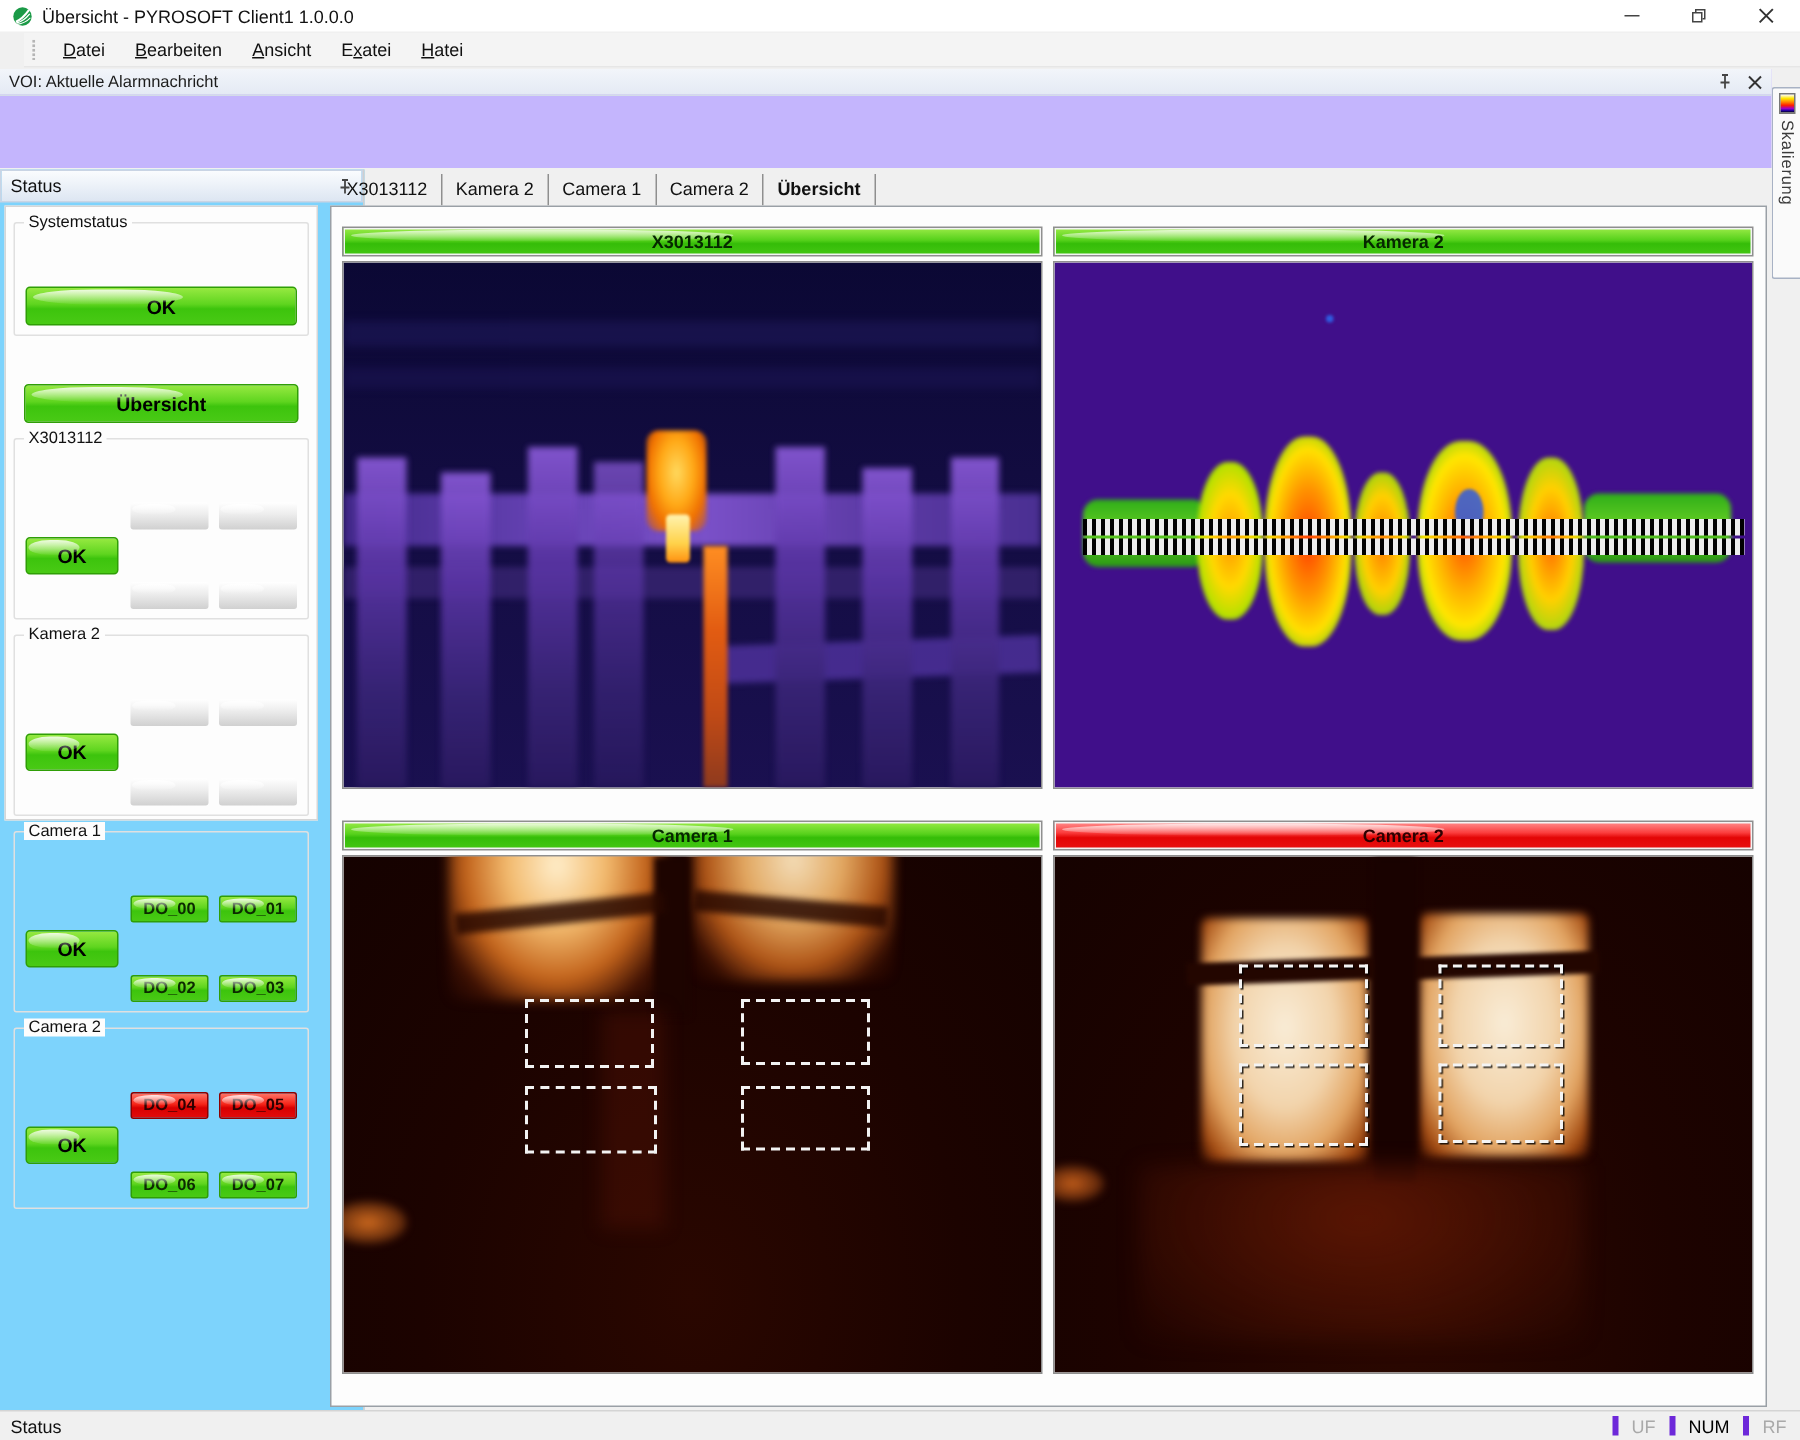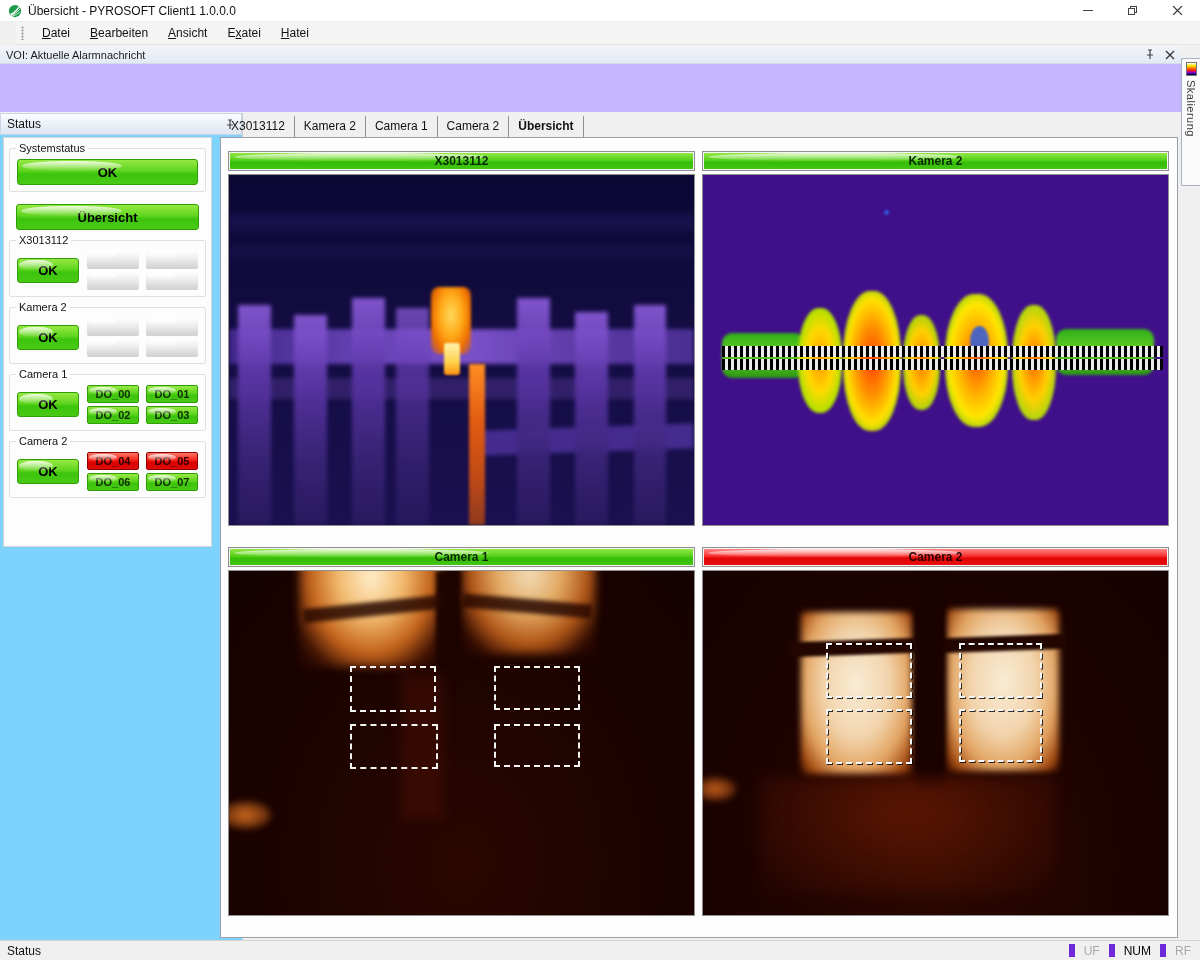--- a/index.html
+++ b/index.html
@@ -69,7 +69,7 @@
   .sgroup-label { position:absolute; top:-7px; left:6px; background:#fdfdfd; padding:0 3px;
     font-size:11px; color:#111; }
   .btn { position:relative; display:flex; align-items:center; justify-content:center;
-    font-weight:bold; color:#000; border-radius:3px; overflow:hidden; }
+    font-weight:bold; color:#000; border-radius:3px; overflow:hidden;margin-top:32px; }
   .btn::before { content:""; position:absolute; left:2%; top:5%; width:56%; height:42%;
     background:linear-gradient(180deg, rgba(255,255,255,.85), rgba(255,255,255,.04));
     border-radius:50% / 60%; filter:blur(.5px); }

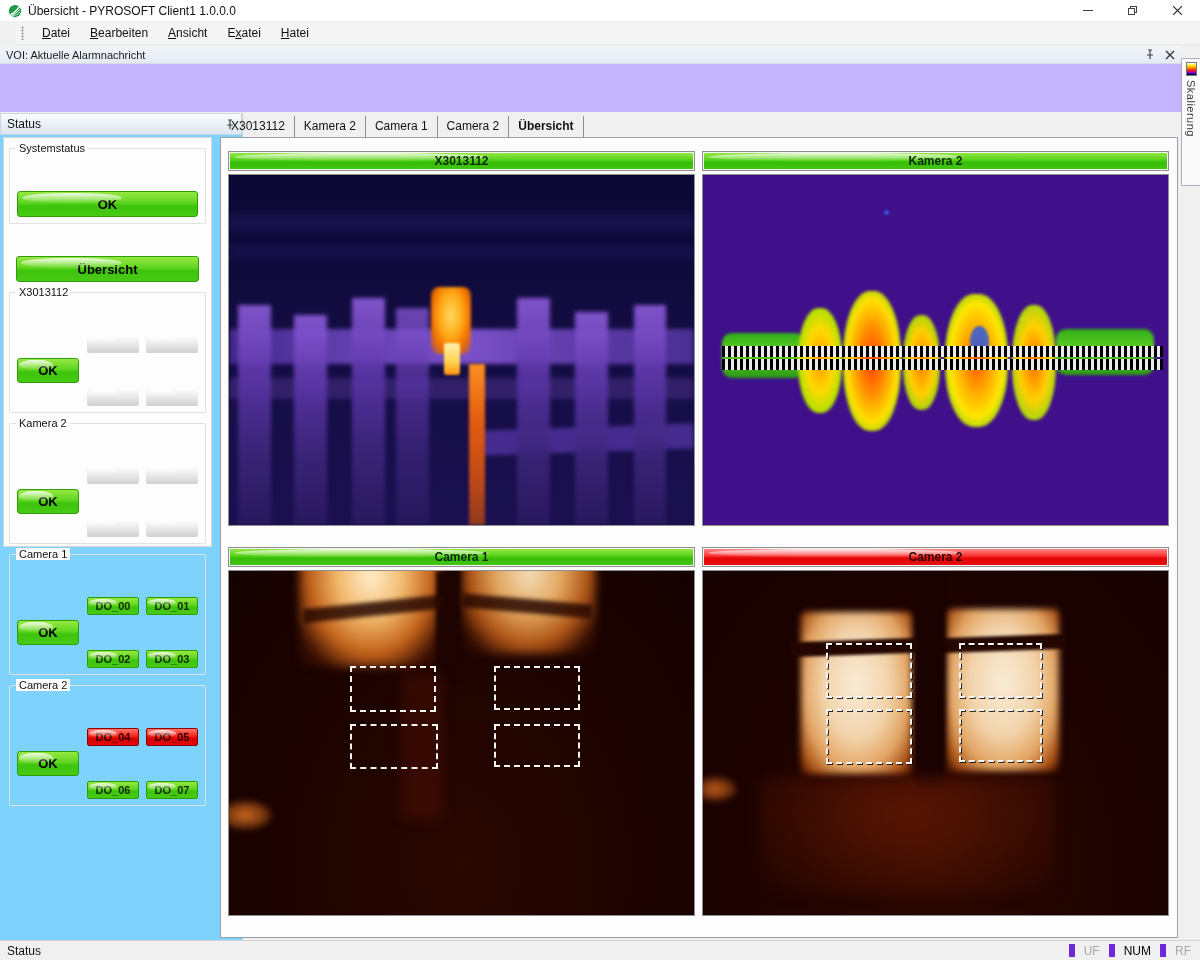--- a/index.html
+++ b/index.html
@@ -172,7 +172,7 @@
   .status-left { padding-left:7px; color:#111; }
   .status-right { margin-left:auto; display:flex; height:100%; align-items:center; }
   .status-cell { padding:0 9px; height:70%; display:flex; align-items:center;
-    border-left:6px solid #6d28d9; color:#a9a9a9; }
+    border-left:4px solid #6d28d9; color:#a9a9a9; }
   .status-cell[data-active="true"] { color:#000; }
 </style>
 </head>

